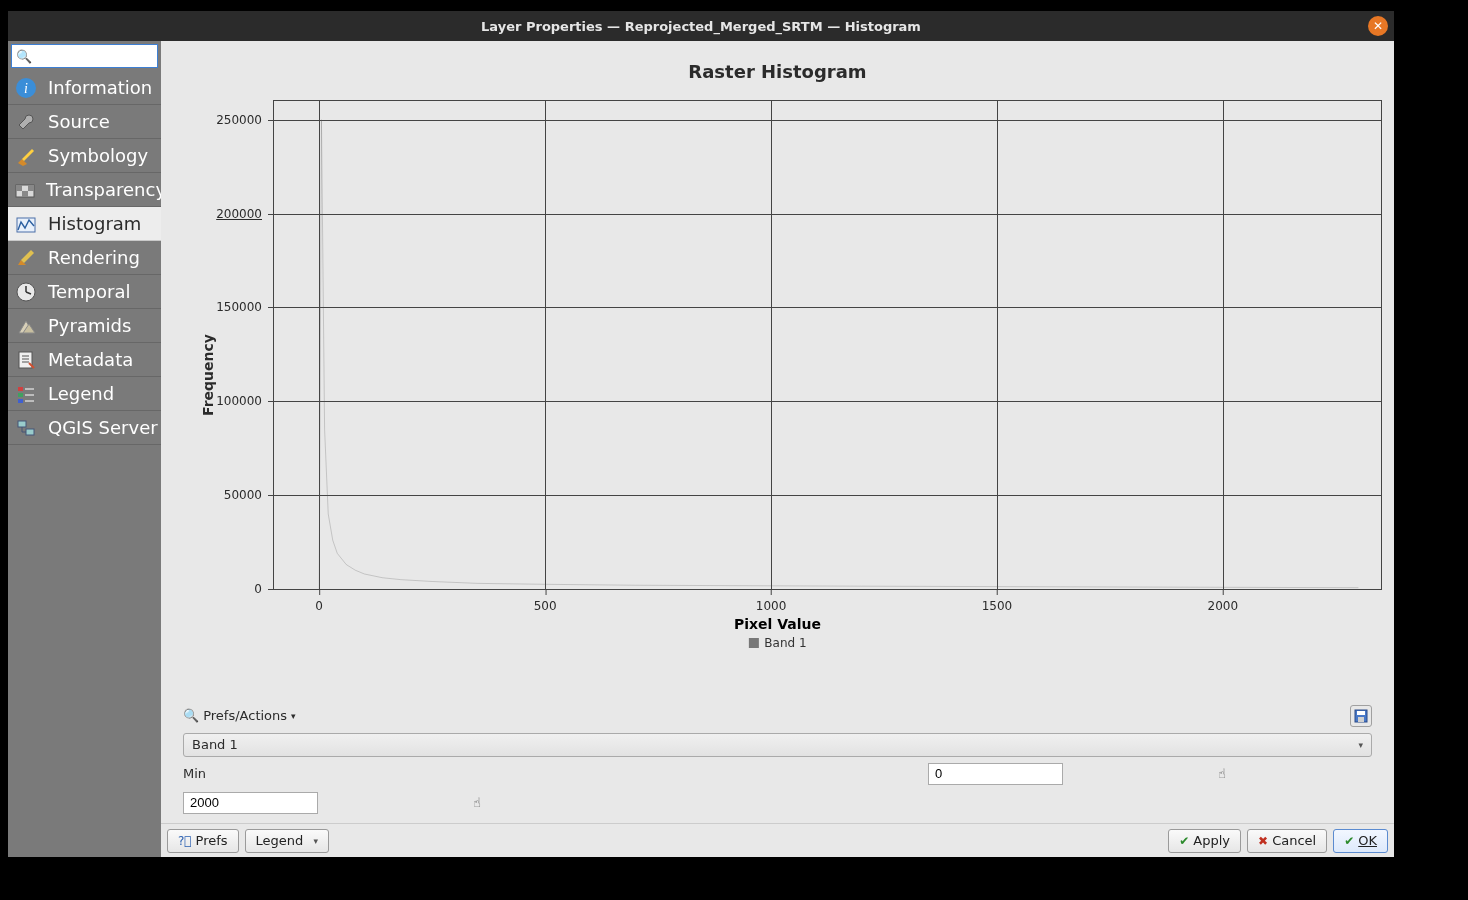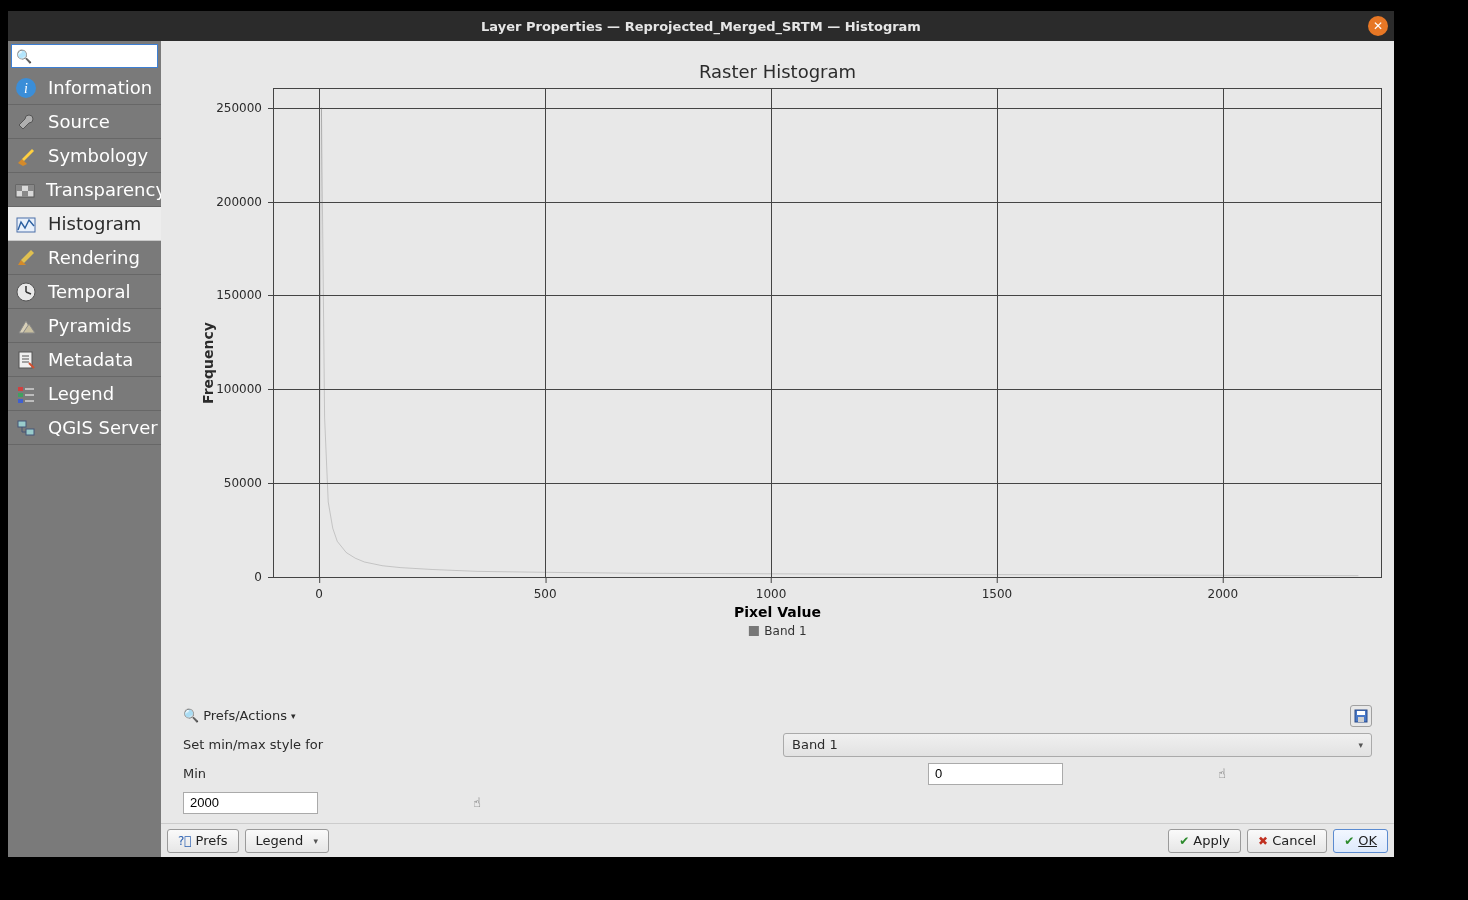--- a/index.html
+++ b/index.html
@@ -116,9 +116,9 @@
   .chart-title {
     text-align: center;
     font-size: 18px;
-    font-weight: normal;
+    font-weight: bold;
     color: #2b2b2b;
-    margin-bottom: 6px;
+    margin-bottom: 18px;
   }
   .plot-outer {
     position: relative;

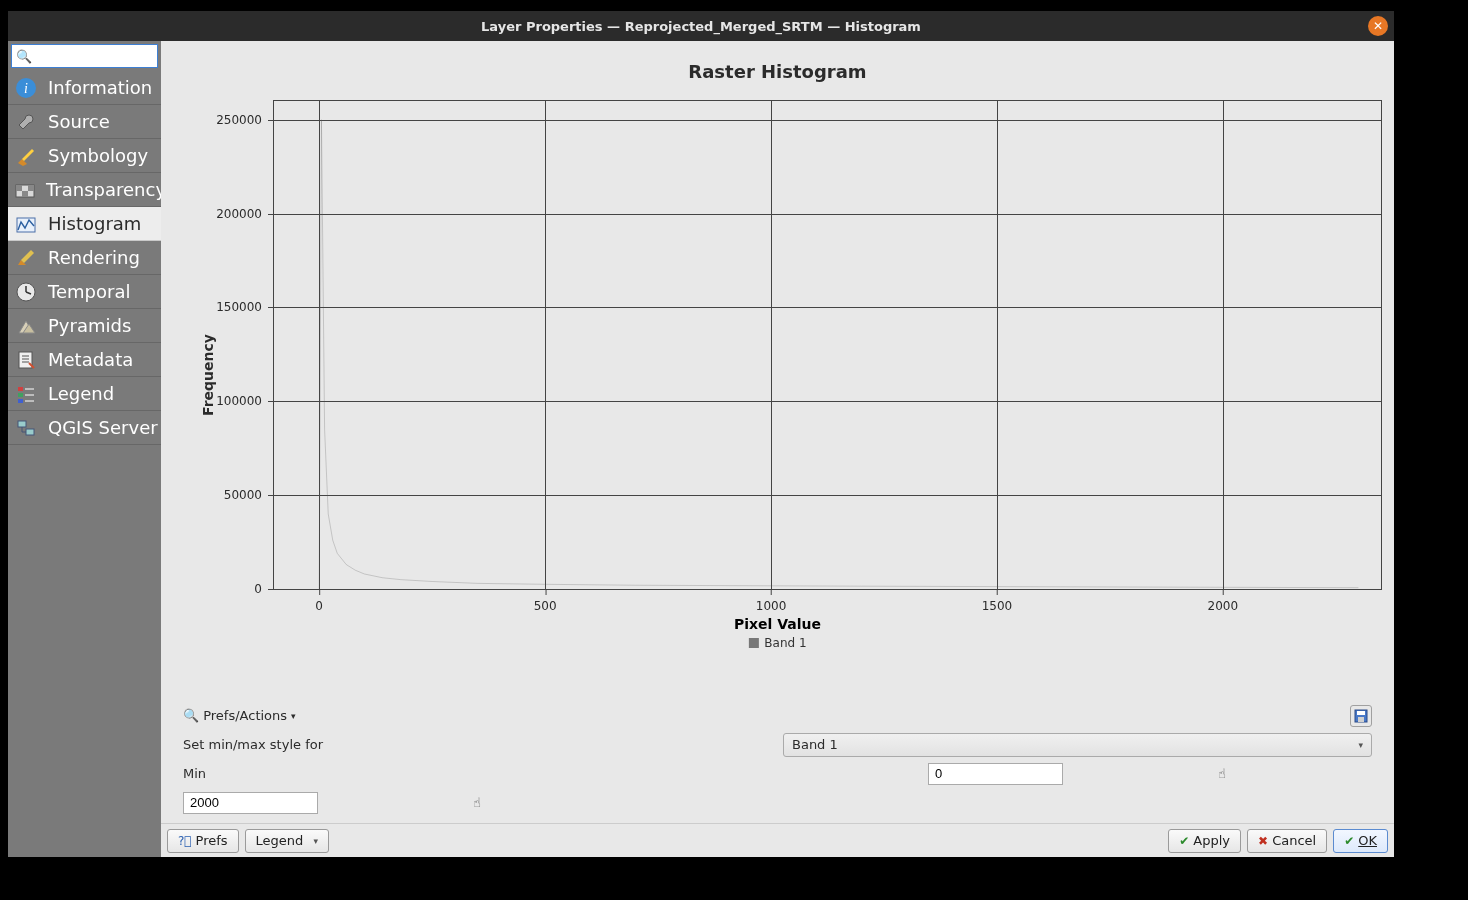--- a/index.html
+++ b/index.html
@@ -446,7 +446,7 @@
               <div class="hgrid" style="top: 42.3077%;"></div>
               <div class="ytick" style="top: 42.3077%;">150000</div>
               <div class="hgrid" style="top: 23.0769%;"></div>
-              <div class="ytick" style="top: 23.0769%;">200000</div>
+              <div class="ytick" style="top: 23.0769%; text-decoration: underline;">200000</div>
               <div class="hgrid" style="top: 3.84615%;"></div>
               <div class="ytick" style="top: 3.84615%; text-align: right;">250000</div>
               <div class="vgrid" style="left: 4.08163%;"></div>

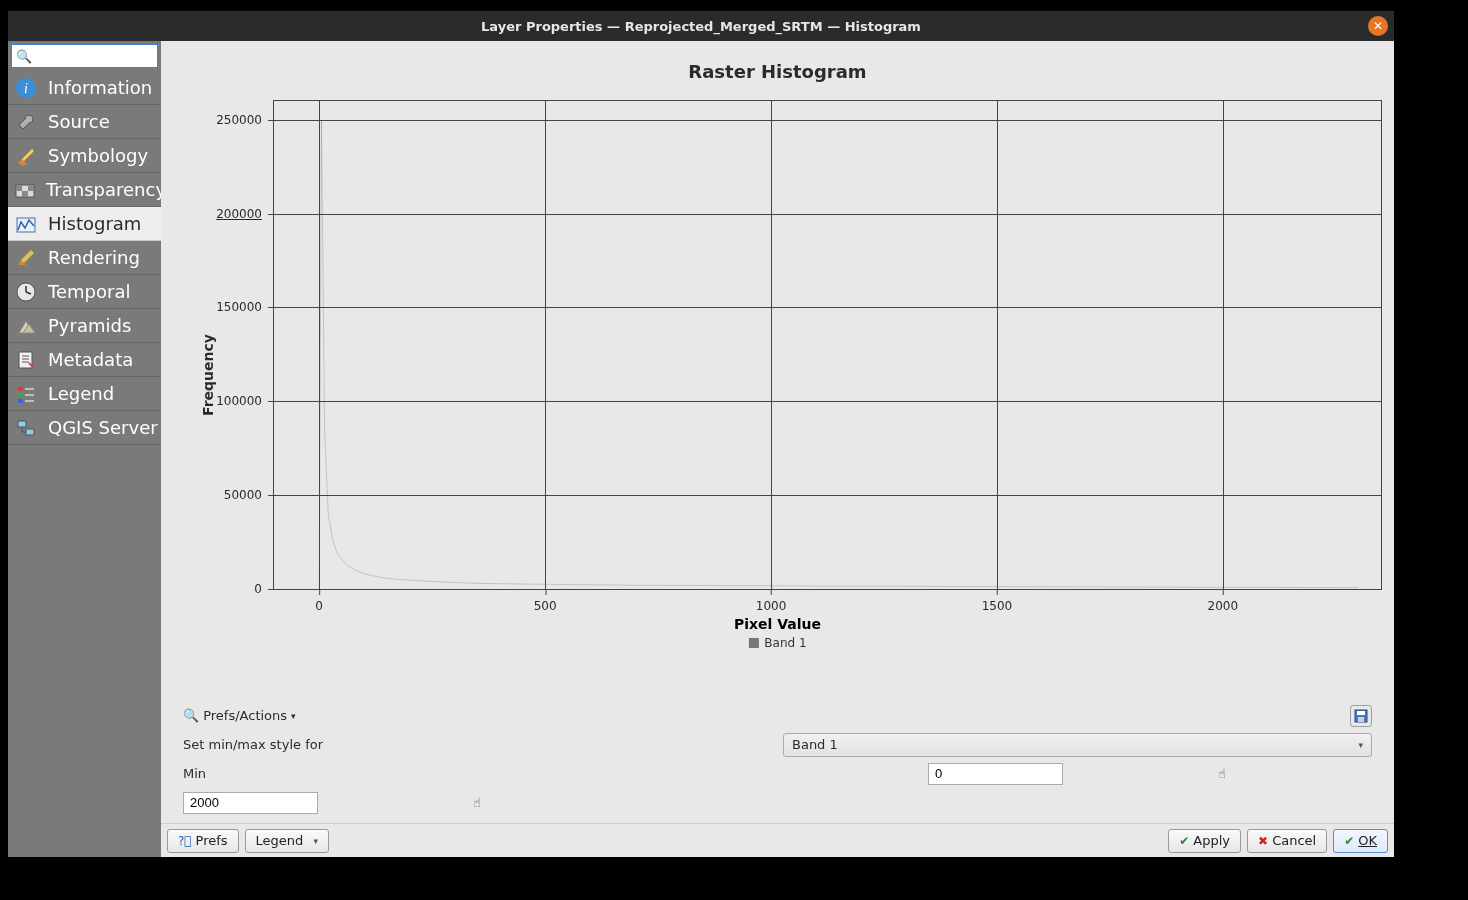--- a/index.html
+++ b/index.html
@@ -487,7 +487,6 @@
           </div>
         </div>
         <div class="row">
-          <div class="band-label-cell">Set min/max style for</div>
           <div class="band-select">
             <span>Band 1</span>
             <span style="font-size:9px;color:#555">▾</span>

